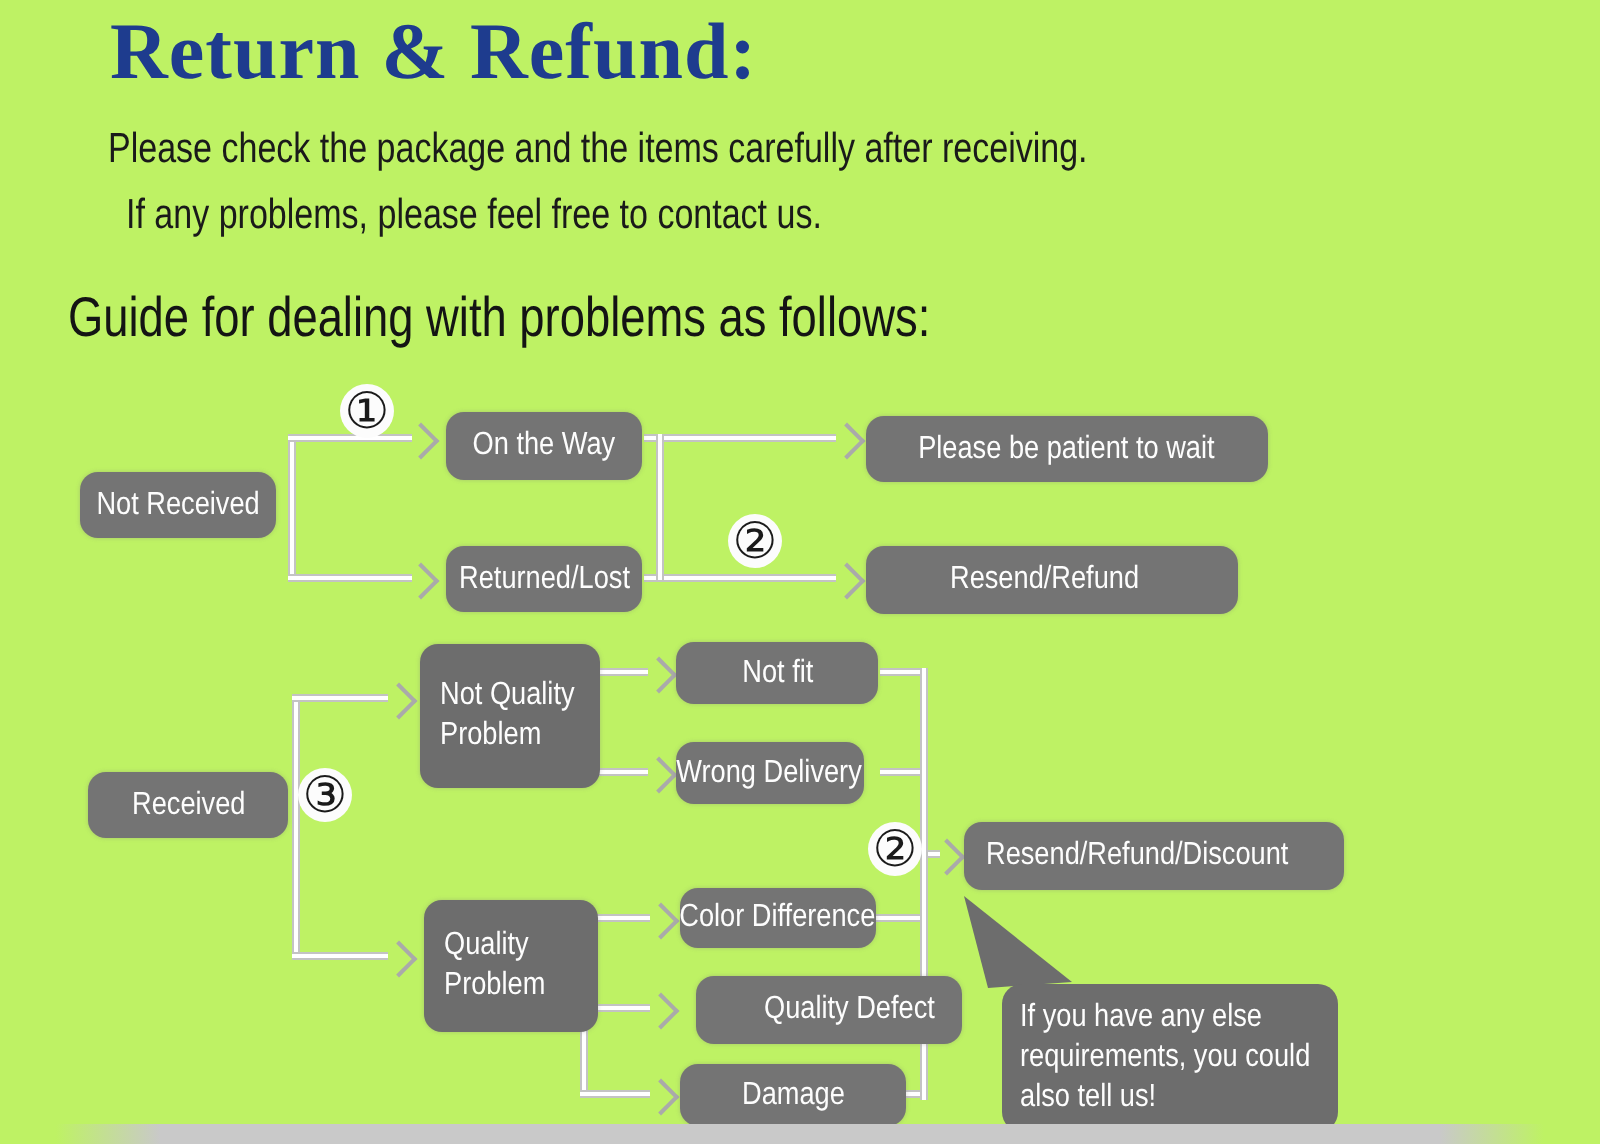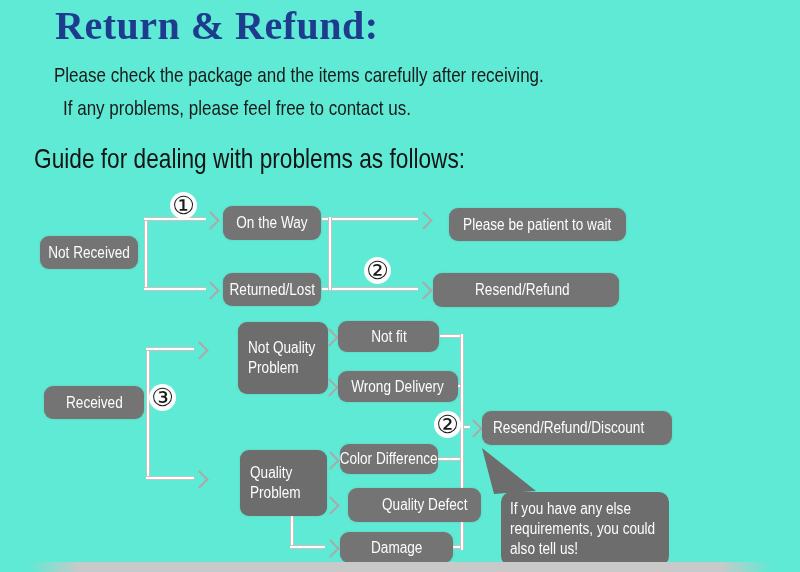--- a/index.html
+++ b/index.html
@@ -6,7 +6,7 @@
   body{background:#ffffff;}
   .canvas{
     position:relative;width:800px;height:572px;overflow:hidden;
-    background:#5eead4;
+    background:#bef264;
     font-family:"Liberation Sans",sans-serif;
   }
   

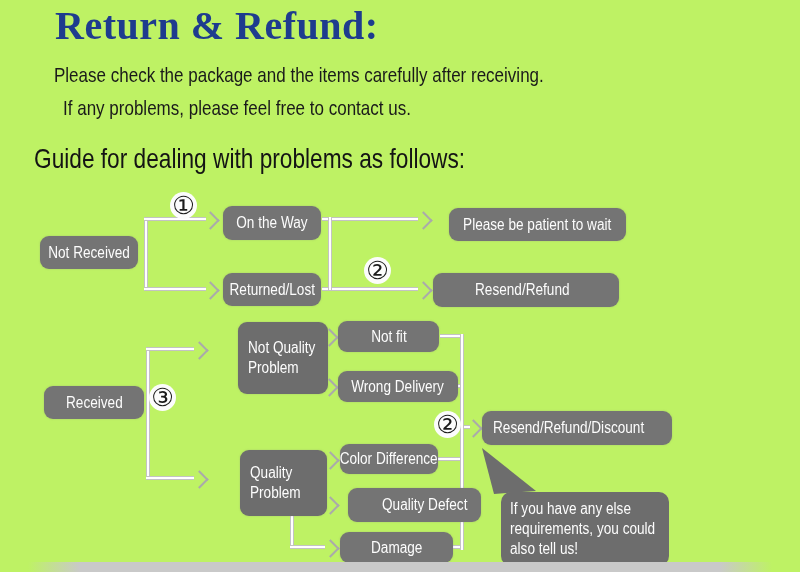--- a/index.html
+++ b/index.html
@@ -134,7 +134,7 @@
   <div class="node" style="left:223px;top:273px;width:98px;height:33px;">
       <span>Returned/Lost</span>
     </div>
-  <div class="node" style="left:449px;top:208px;width:177px;height:33px;">
+  <div class="node" style="left:433px;top:208px;width:201px;height:33px;">
       <span>Please be patient to wait</span>
     </div>
   <div class="node la" style="left:433px;top:273px;width:176px;height:34px;">

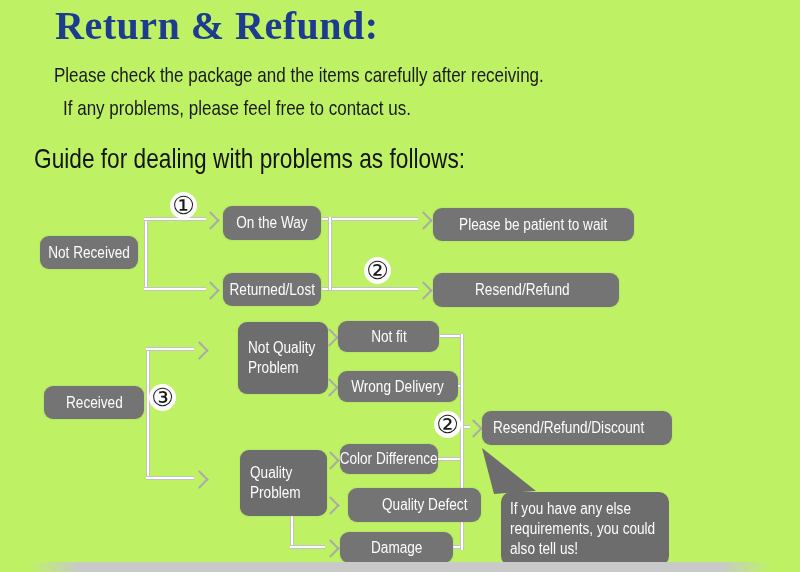--- a/index.html
+++ b/index.html
@@ -36,7 +36,7 @@
   .node.la{justify-content:center;padding-left:10px;}
   .node.la>span{transform-origin:0 50%;}
   .node.ml>span{white-space:normal;line-height:1.26;}
-  .node.dark{background:#6d6d6d;margin-left:28px;}
+  .node.dark{background:#6d6d6d;}
   
   .hl,.vl{position:absolute;background:#ffffff;border:0 solid #c3c3c3;}
   .hl{height:2px;border-top-width:1.5px;border-bottom-width:1.5px;}

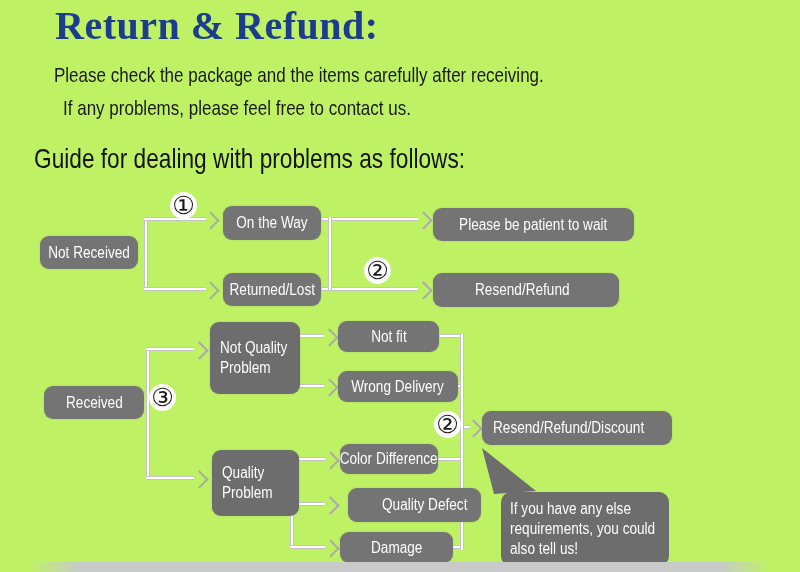--- a/index.html
+++ b/index.html
@@ -150,7 +150,7 @@
   <div class="node" style="left:338px;top:321px;width:101px;height:31px;">
       <span>Not fit</span>
     </div>
-  <div class="node" style="left:338px;top:371px;width:120px;height:31px;align-items:center;">
+  <div class="node" style="left:338px;top:371px;width:94px;height:31px;align-items:center;">
       <span>Wrong Delivery</span>
     </div>
 

